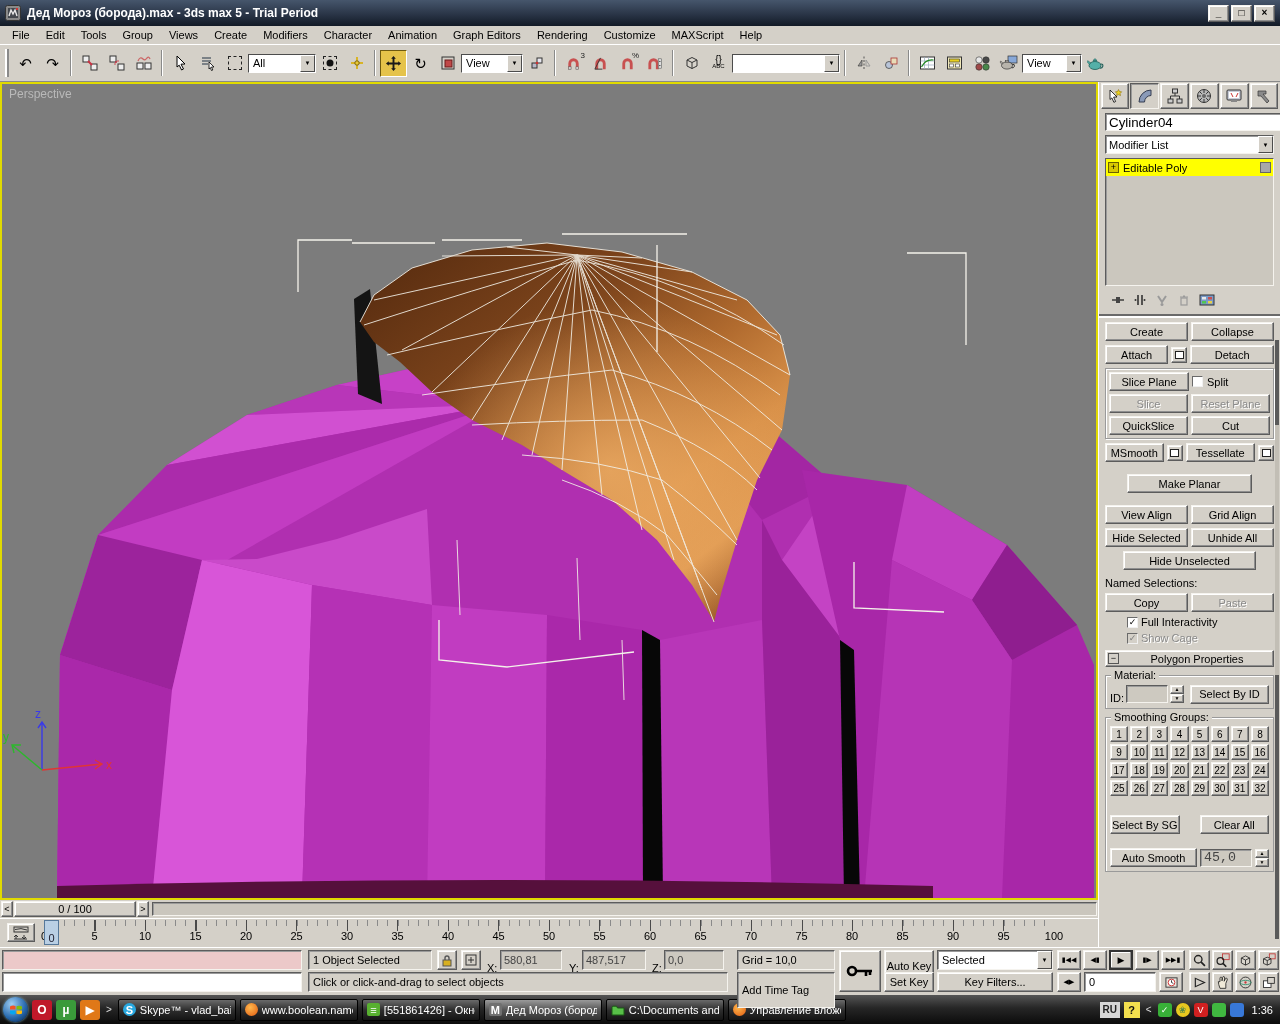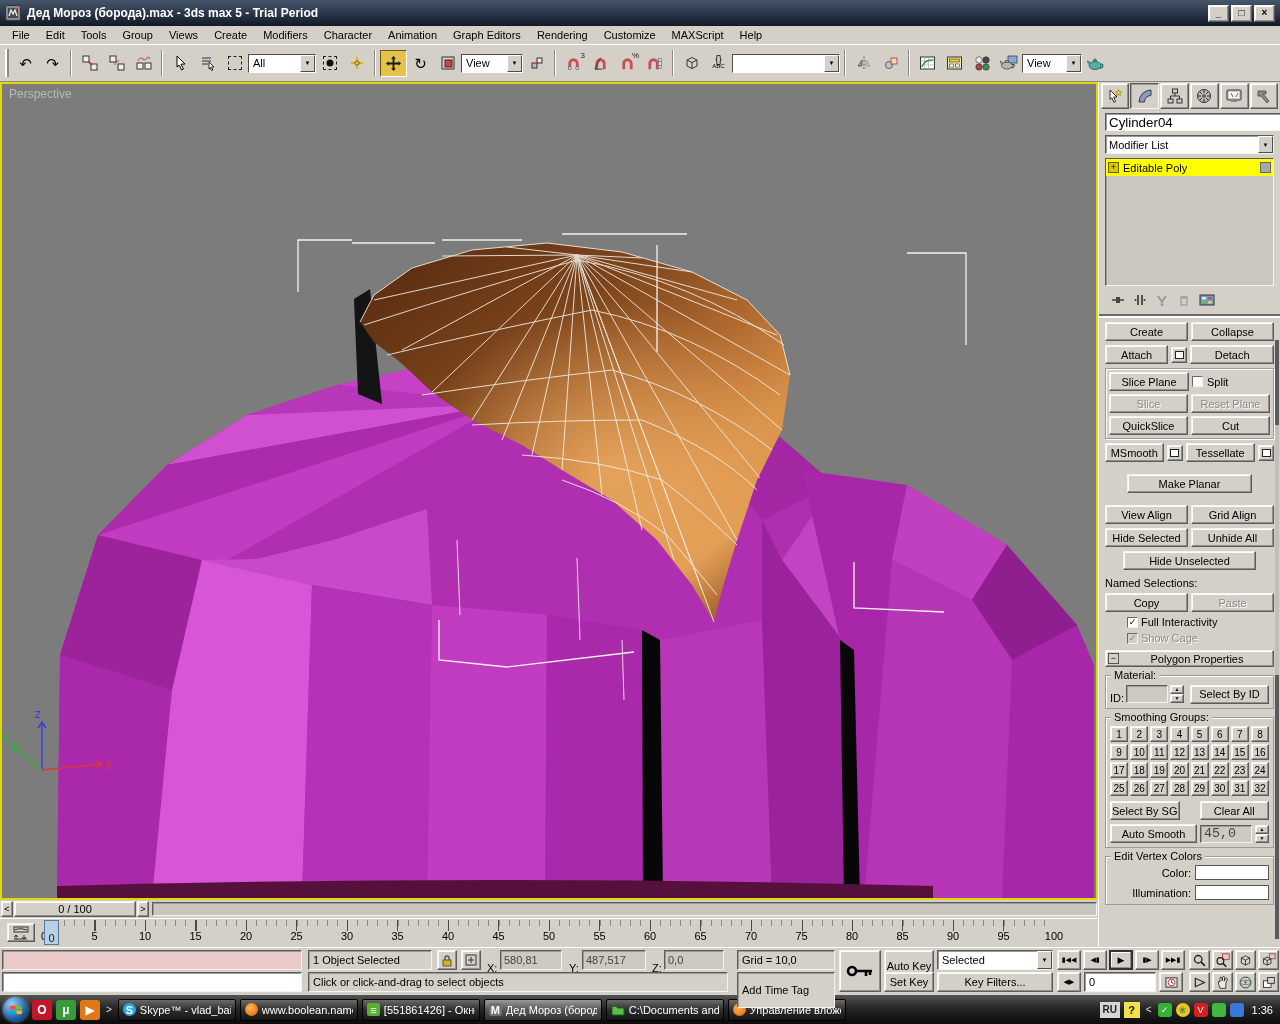--- a/index.html
+++ b/index.html
@@ -718,7 +718,7 @@
             <div class="b sgb">31</div>
             <div class="b sgb">32</div>
         </div>
-        <div style="display:flex;gap:20px;margin-top:5px">
+        <div style="display:flex;gap:20px;margin-top:19px">
           <div class="b pb">Select By SG</div>
           <div class="b pb">Clear All</div>
         </div>

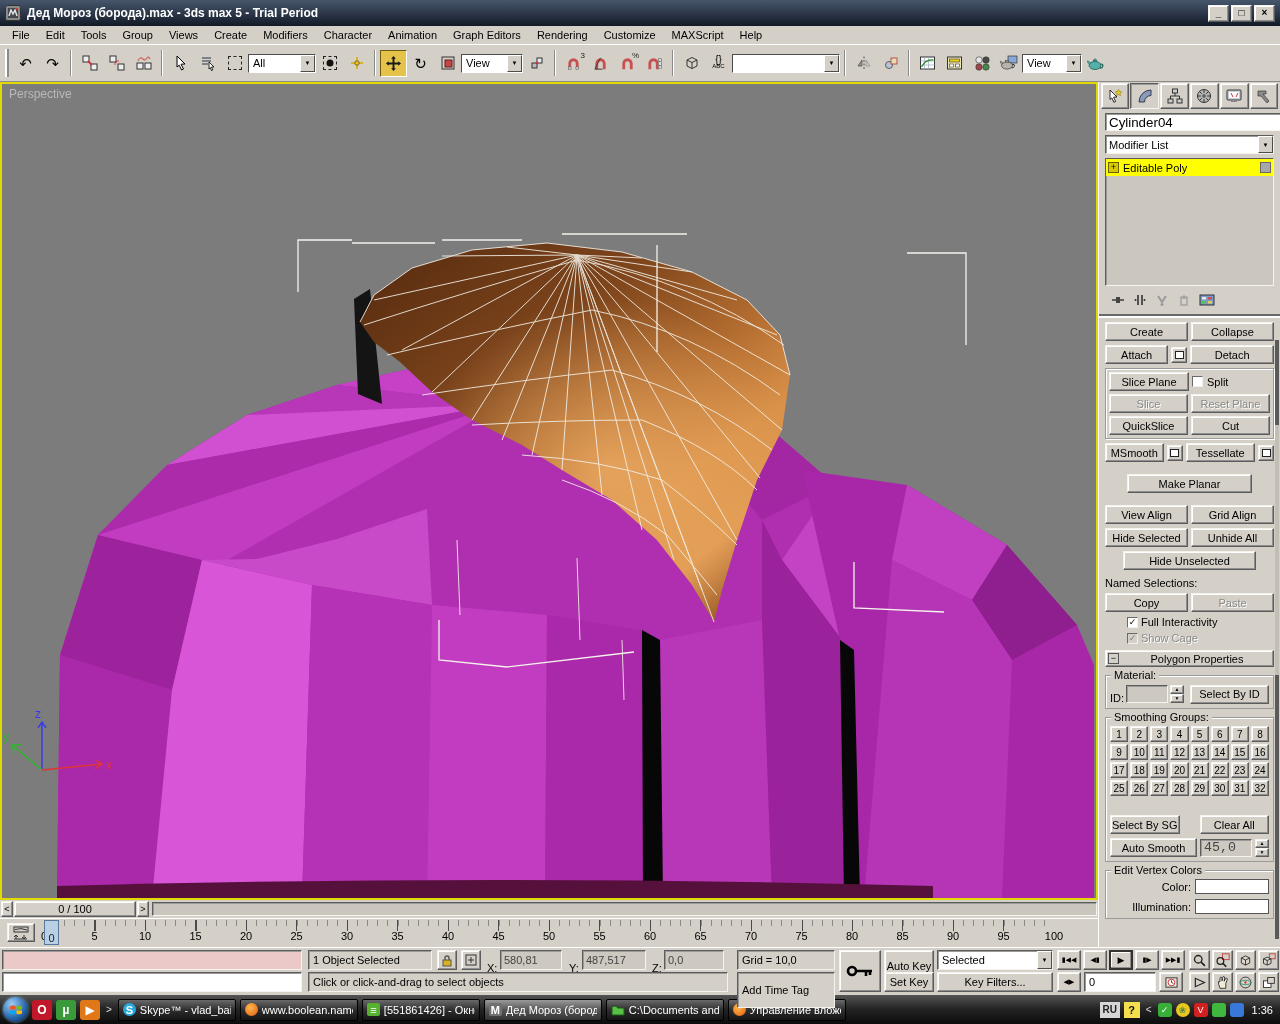--- a/index.html
+++ b/index.html
@@ -722,7 +722,7 @@
           <div class="b pb">Select By SG</div>
           <div class="b pb">Clear All</div>
         </div>
-        <div style="display:flex;gap:3px;margin-top:4px;align-items:center">
+        <div style="display:flex;gap:3px;margin-top:14px;align-items:center">
           <div class="b pb">Auto Smooth</div>
           <input class="s fld" style="width: 52px; height: 18px; font-family: Liberation Mono, monospace;" value="45,0">
           <div class="spin">

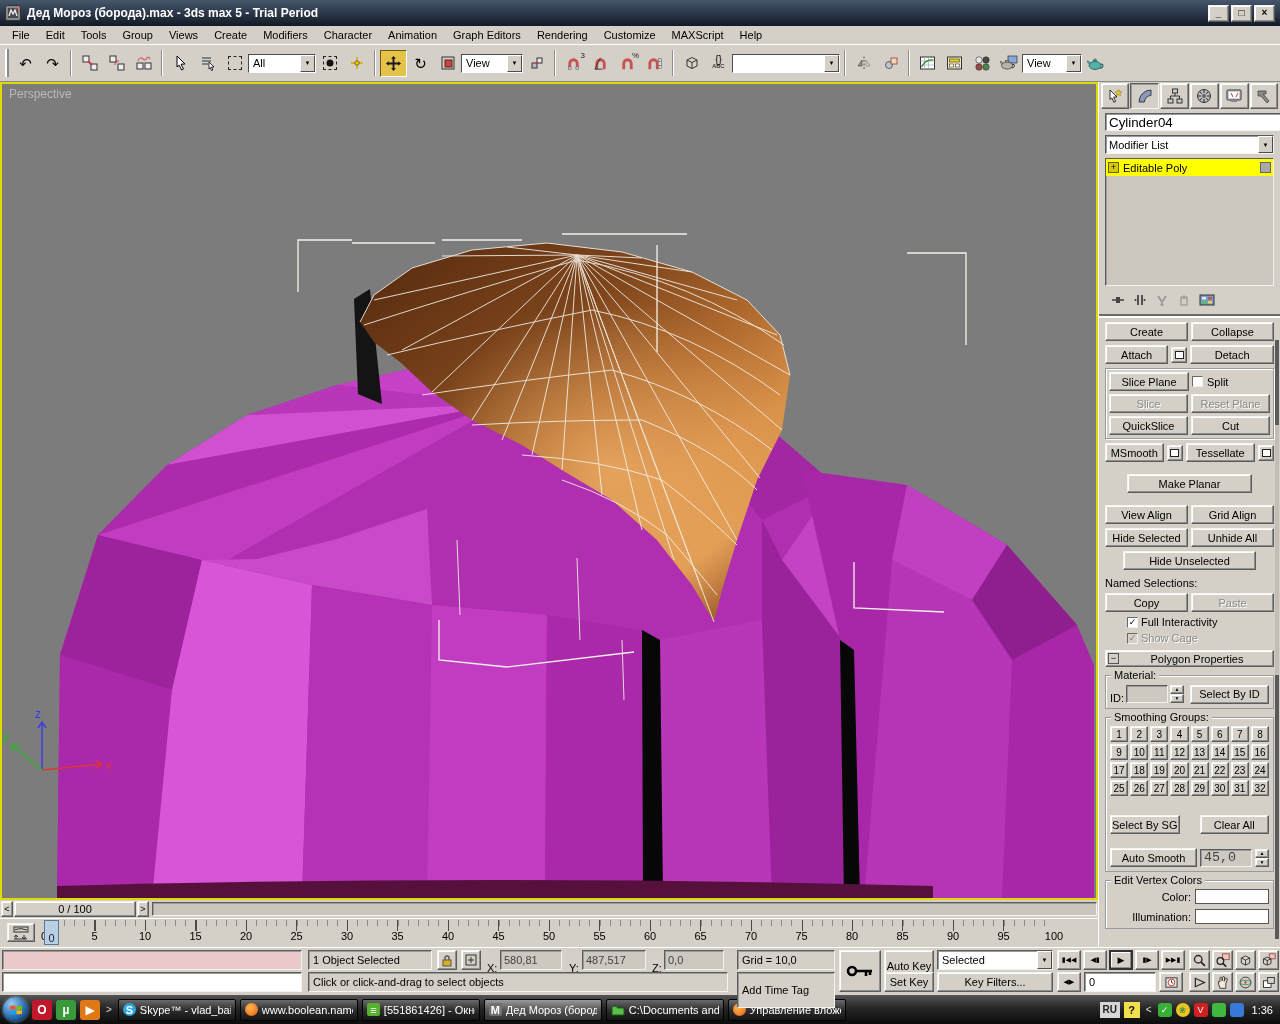--- a/index.html
+++ b/index.html
@@ -731,17 +731,6 @@
           </div>
         </div>
       </div>
-      <div class="gbox">
-        <span class="legend">Edit Vertex Colors</span>
-        <div style="display:flex;align-items:center;gap:4px;justify-content:flex-end">
-          <span>Color:</span>
-          <div class="swatch" style="background:#fff;width:74px;height:15px"></div>
-        </div>
-        <div style="display:flex;align-items:center;gap:4px;justify-content:flex-end;margin-top:5px">
-          <span>Illumination:</span>
-          <div class="swatch" style="background:#fff;width:74px;height:15px"></div>
-        </div>
-      </div>
       <div class="scrollcol">
           <div class="scrollthumb"></div>
         </div>

